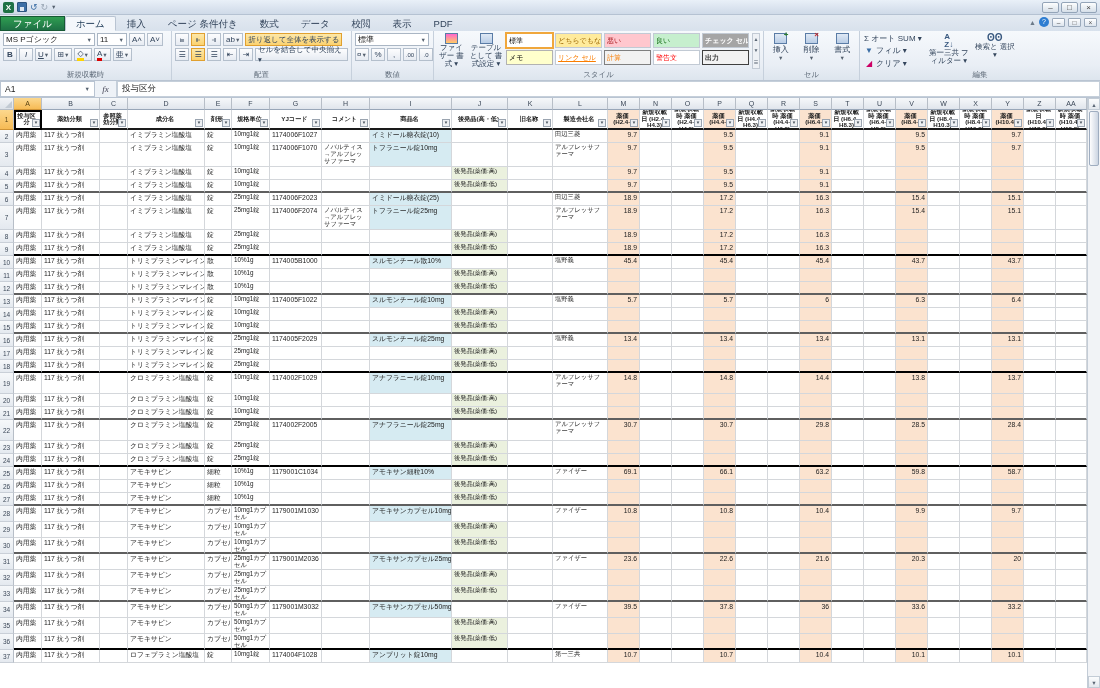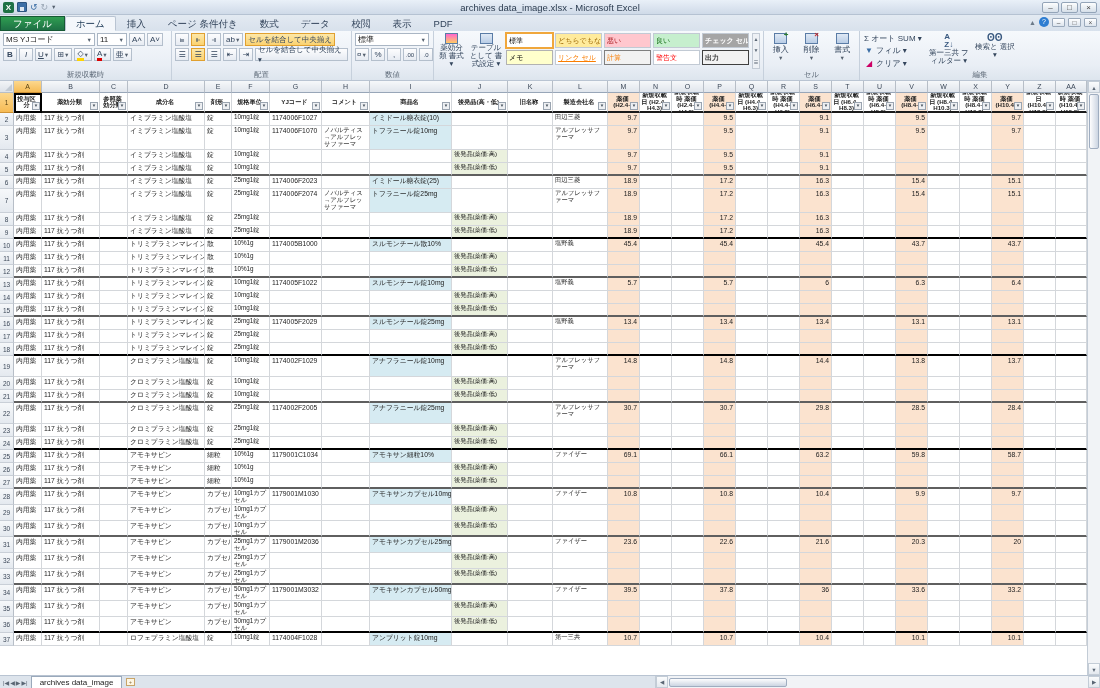--- a/index.html
+++ b/index.html
@@ -137,7 +137,6 @@
       <span class="qat-glyph dis">↻</span>
       <span class="dd">▼</span>
     </div>
-    <div id="title-text">archives data_image.xlsx  -  Microsoft Excel</div>
     <div class="winbtns">
       <div class="winbtn">–</div>
       <div class="winbtn">□</div>

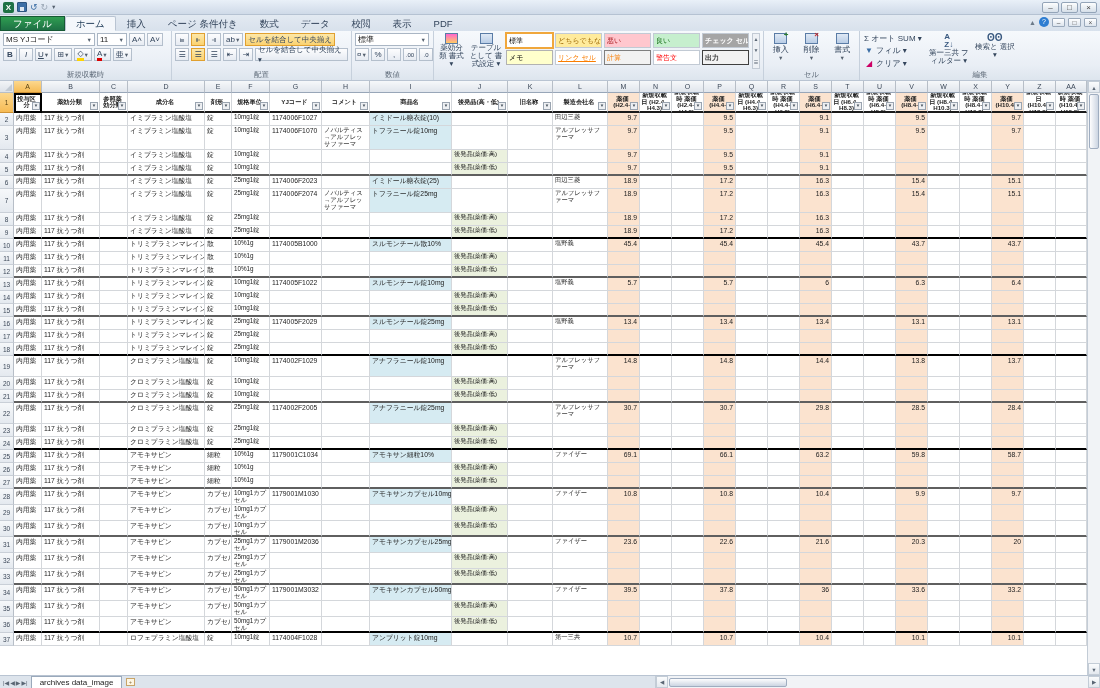--- a/index.html
+++ b/index.html
@@ -171,7 +171,7 @@
       <div class="vstack" style="gap:2px">
         <div style="display:flex;gap:2px">
           <div class="combo" style="width:92px">
-              <span>MS YJコード</span>
+              <span>MS Pゴシック</span>
               <span class="dd" style="margin-left:auto">▼</span>
             </div>
           <div class="combo" style="width:30px">

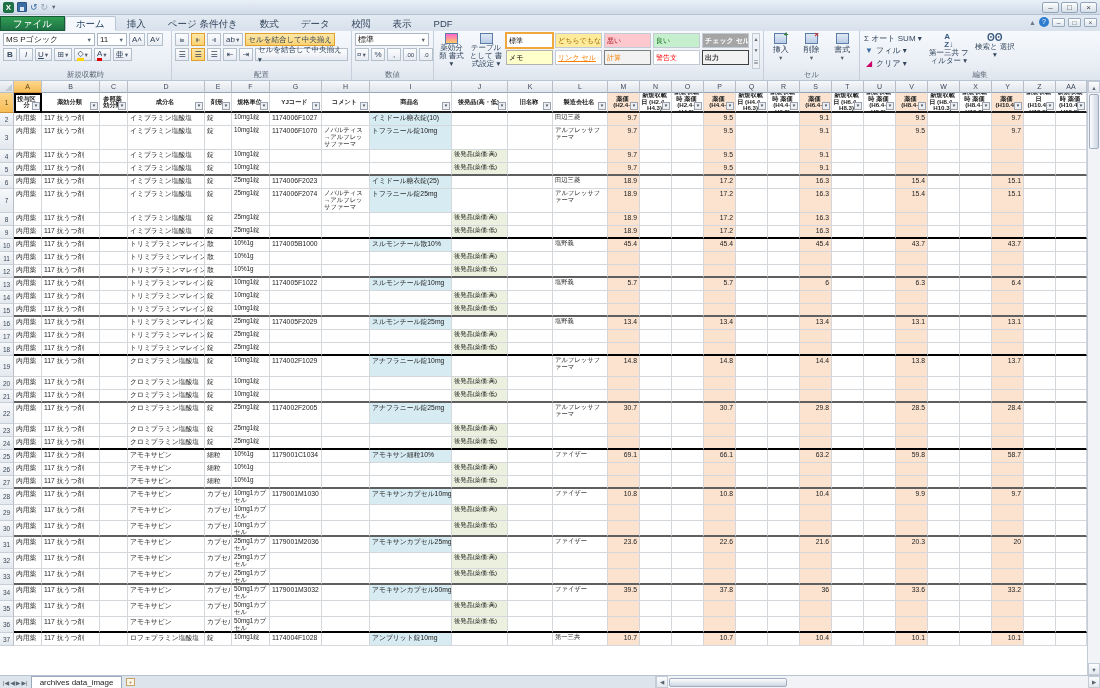--- a/index.html
+++ b/index.html
@@ -215,7 +215,7 @@
           <div class="fmtbtn">⫣</div>
           <div class="fmtbtn">ab <span class="dd">▼</span></div>
           <div class="fmtbtn on wrapbtn">
-              <span>セルを結合して中央揃え</span>
+              <span>折り返して全体を表示する</span>
             </div>
         </div>
         <div style="display:flex;gap:2px">

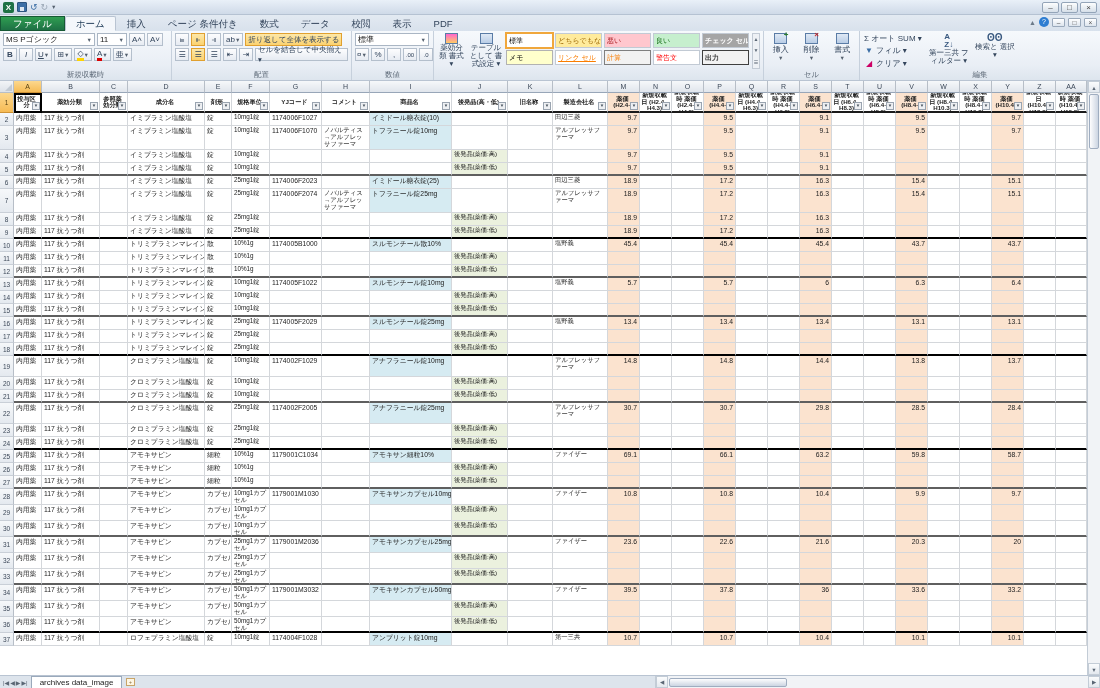--- a/index.html
+++ b/index.html
@@ -252,7 +252,7 @@
     <div class="rgroup" style="width:330px">
       <div class="cellbtn" style="width:44px">
         <div class="tbl-ico" style="background:linear-gradient(#f6c,#fc6)"></div>
-        <span class="two-line">薬効分類 書式 ▾</span>
+        <span class="two-line">ファイザー 書式 ▾</span>
       </div>
       <div class="cellbtn" style="width:52px">
         <div class="tbl-ico"></div>

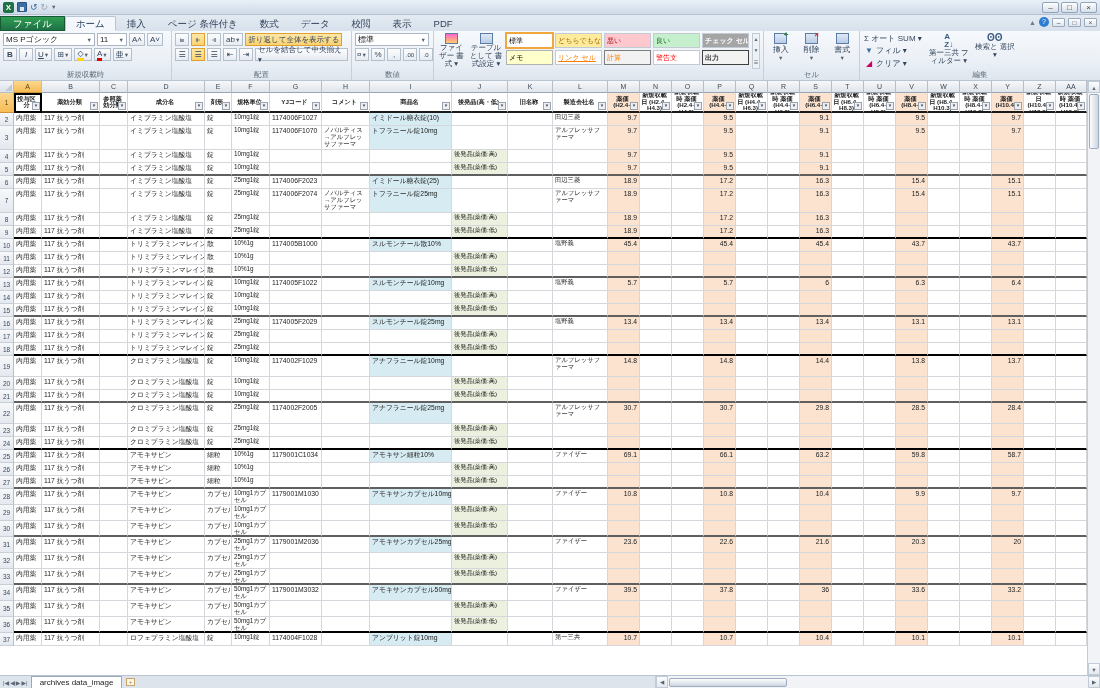--- a/index.html
+++ b/index.html
@@ -279,6 +279,7 @@
           <span>▼</span>
           <span>☰</span>
         </div>
+      <div class="rgroup-label">スタイル</div>
     </div>
 
     <div class="rgroup" style="width:96px">

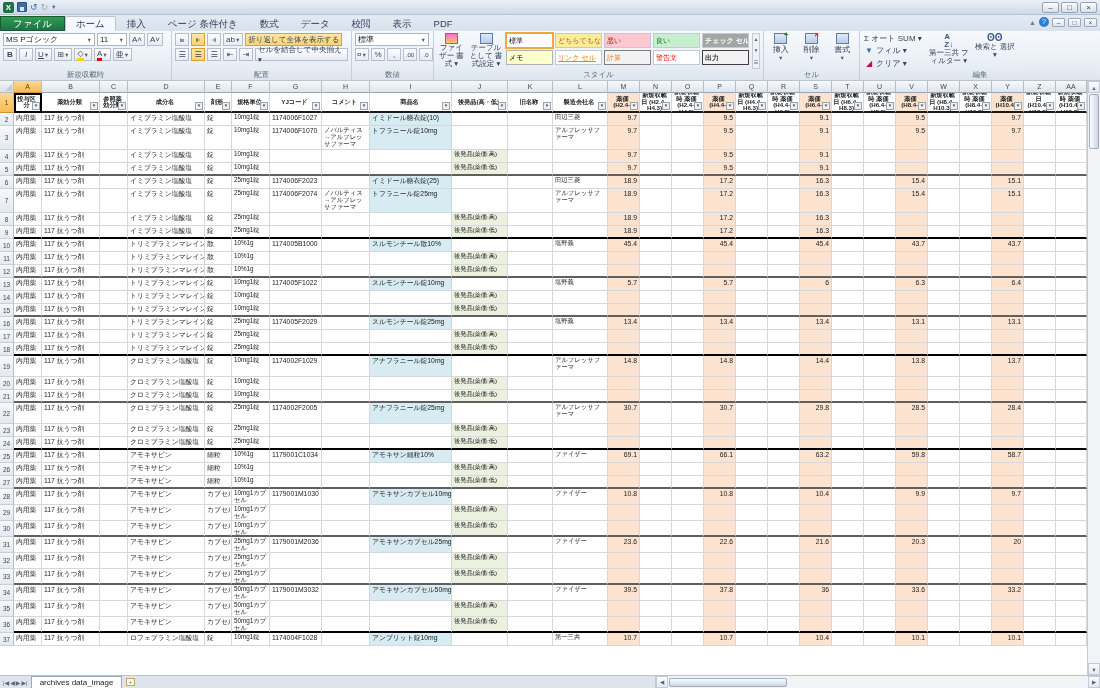--- a/index.html
+++ b/index.html
@@ -327,6 +327,14 @@
     </div>
   </div>
 
+  <div id="formulabar">
+    <div id="namebox">
+        <span>A1</span>
+        <span class="dd">▼</span>
+      </div>
+    <div id="fx">fx</div>
+    <div id="formula-input">投与区分</div>
+  </div>
 
   <div id="gridwrap">
     <div id="grid">

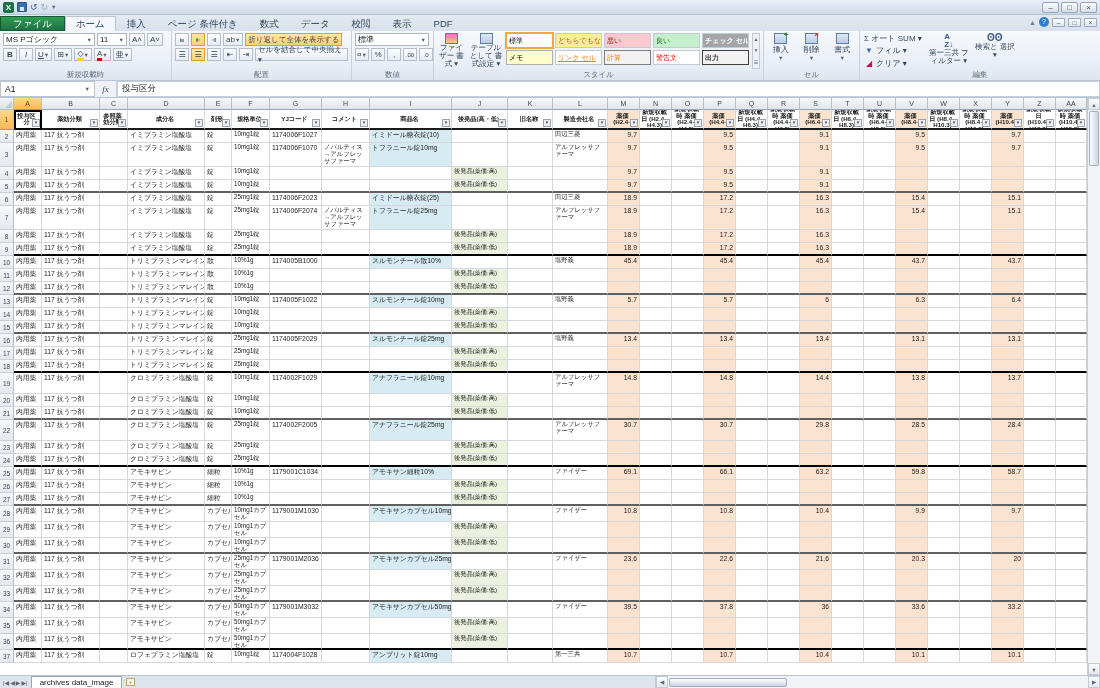--- a/index.html
+++ b/index.html
@@ -1568,24 +1568,6 @@
     </div>
   </div>
 
-  <div id="sheettabs">
-    <div class="navbtns">
-      <span>|◀</span>
-      <span>◀</span>
-      <span>▶</span>
-      <span>▶|</span>
-    </div>
-    <div id="sheet-tab">archives data_image</div>
-    <div class="addtab">
-        <span>+</span>
-      </div>
-    <div id="hscroll">
-      <div class="harrow">◀</div>
-      <div id="hthumb"></div>
-      <div id="htrack"></div>
-      <div class="harrow">▶</div>
-    </div>
-  </div>
 
 
 </div>

